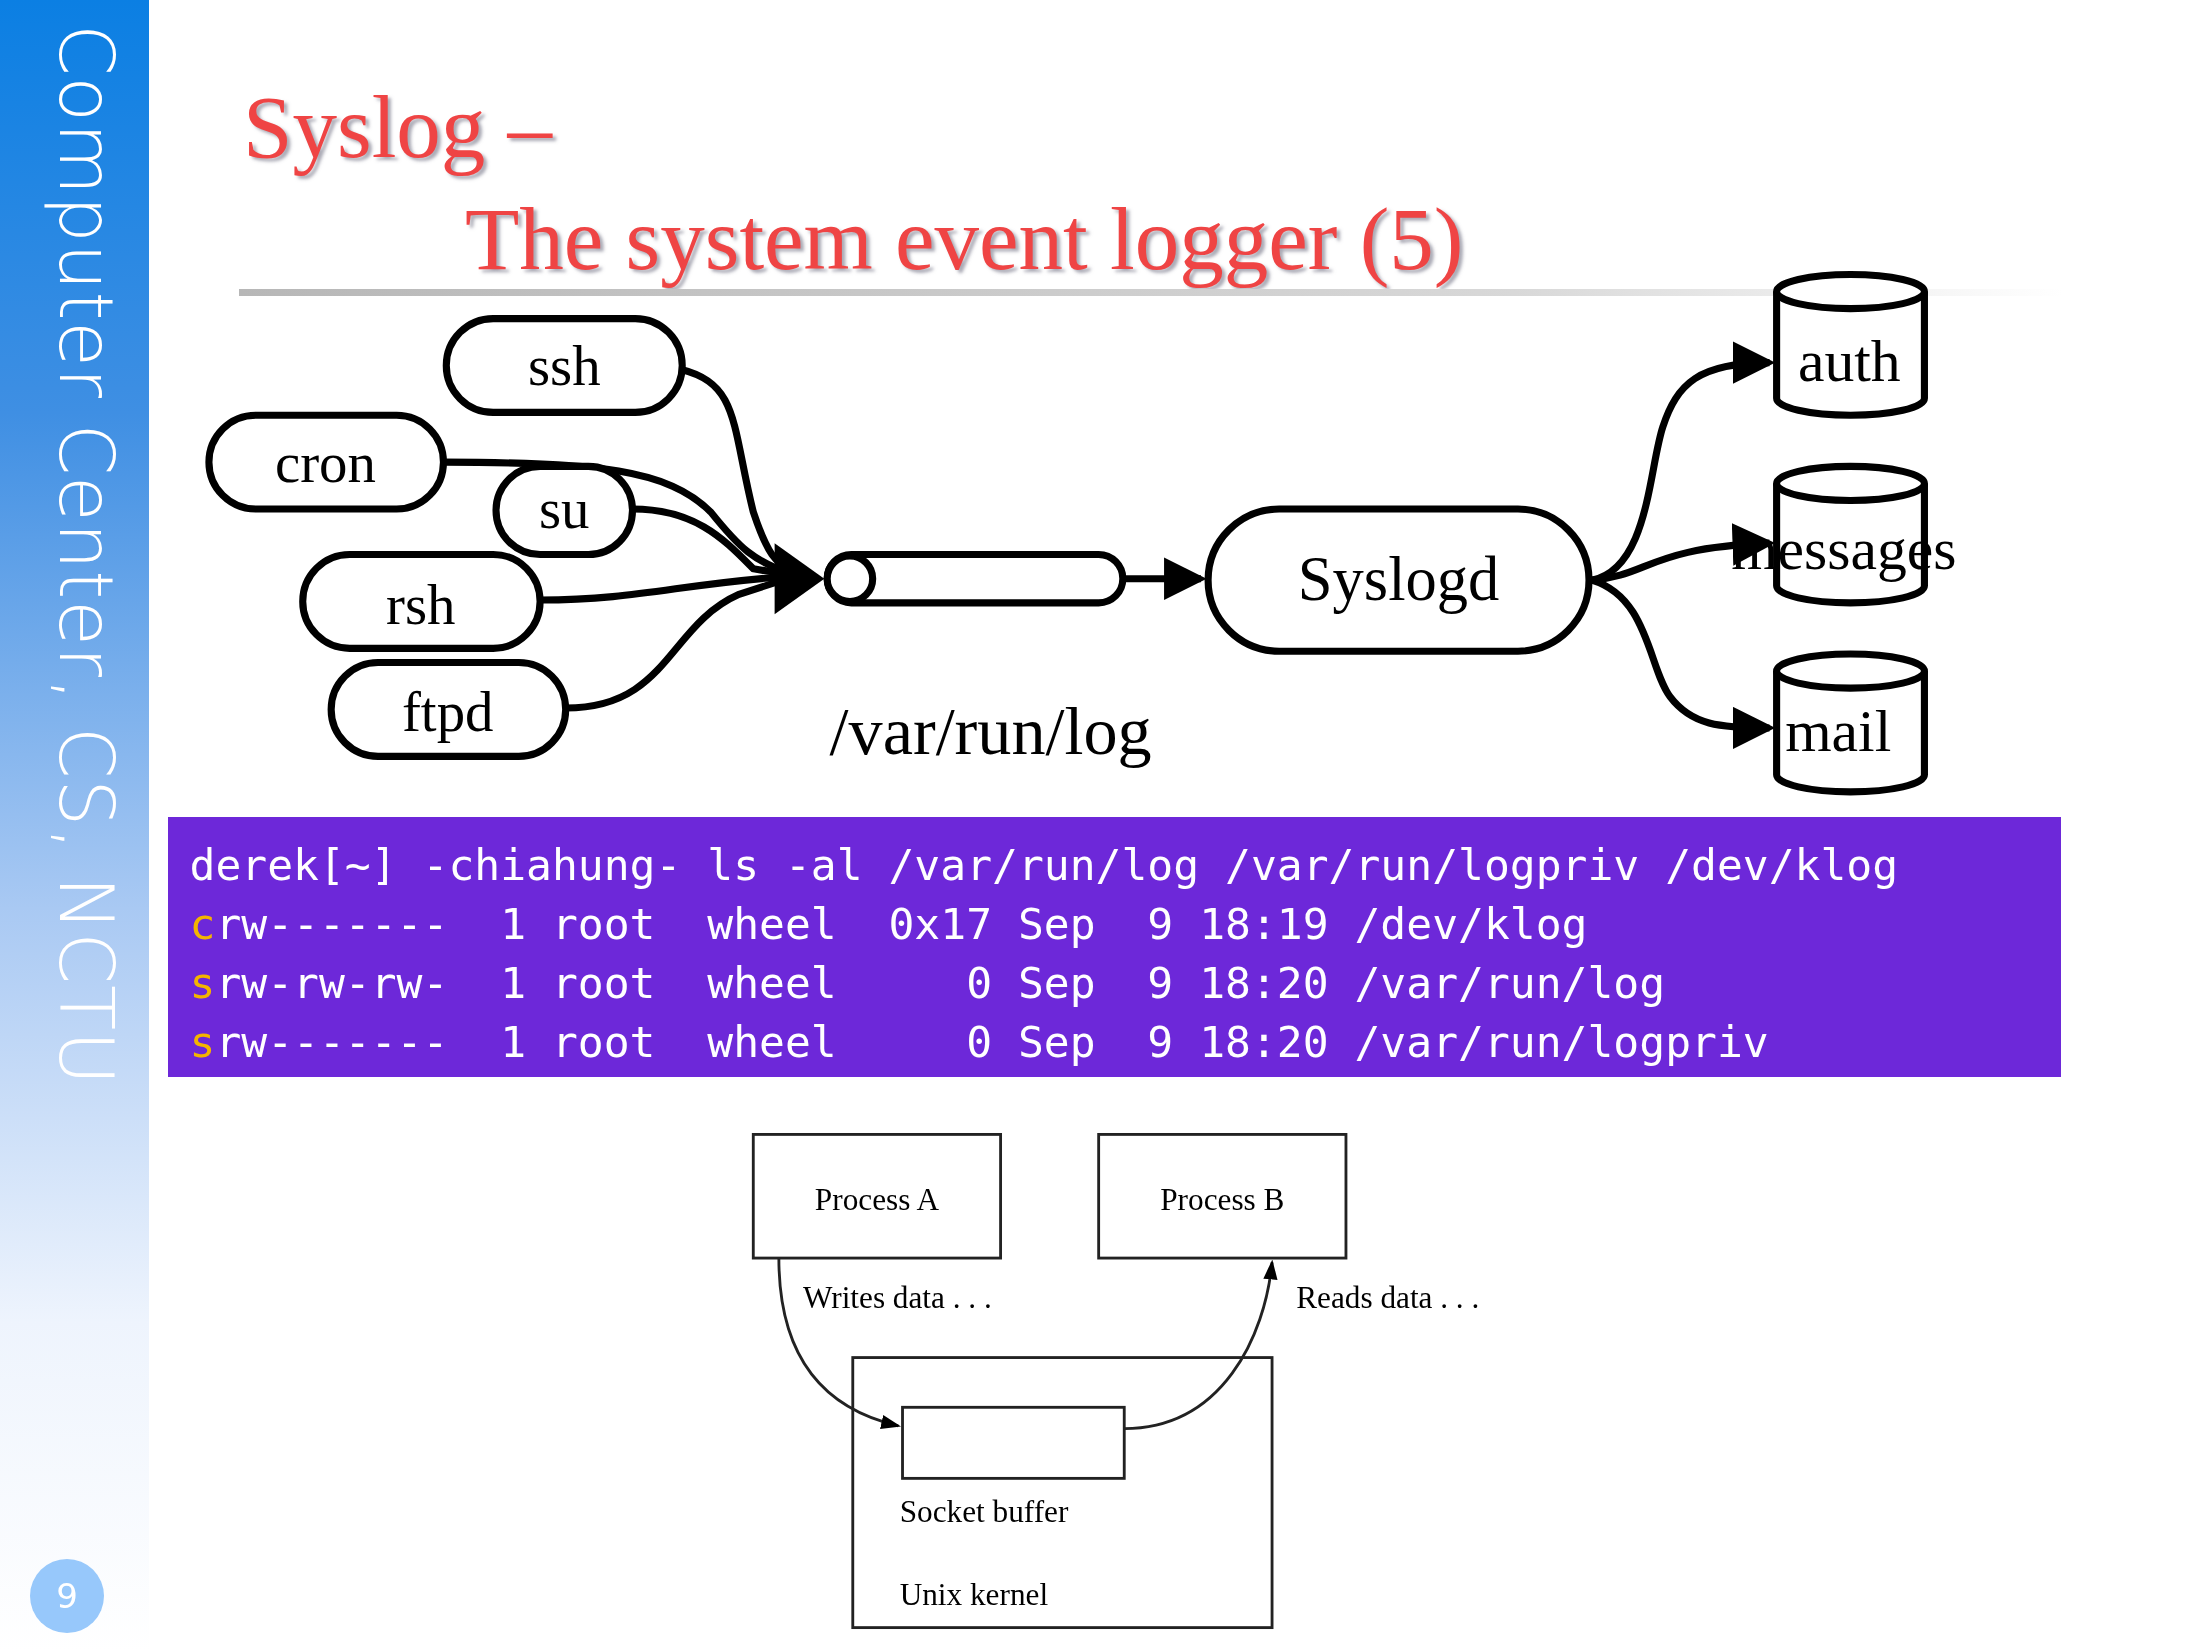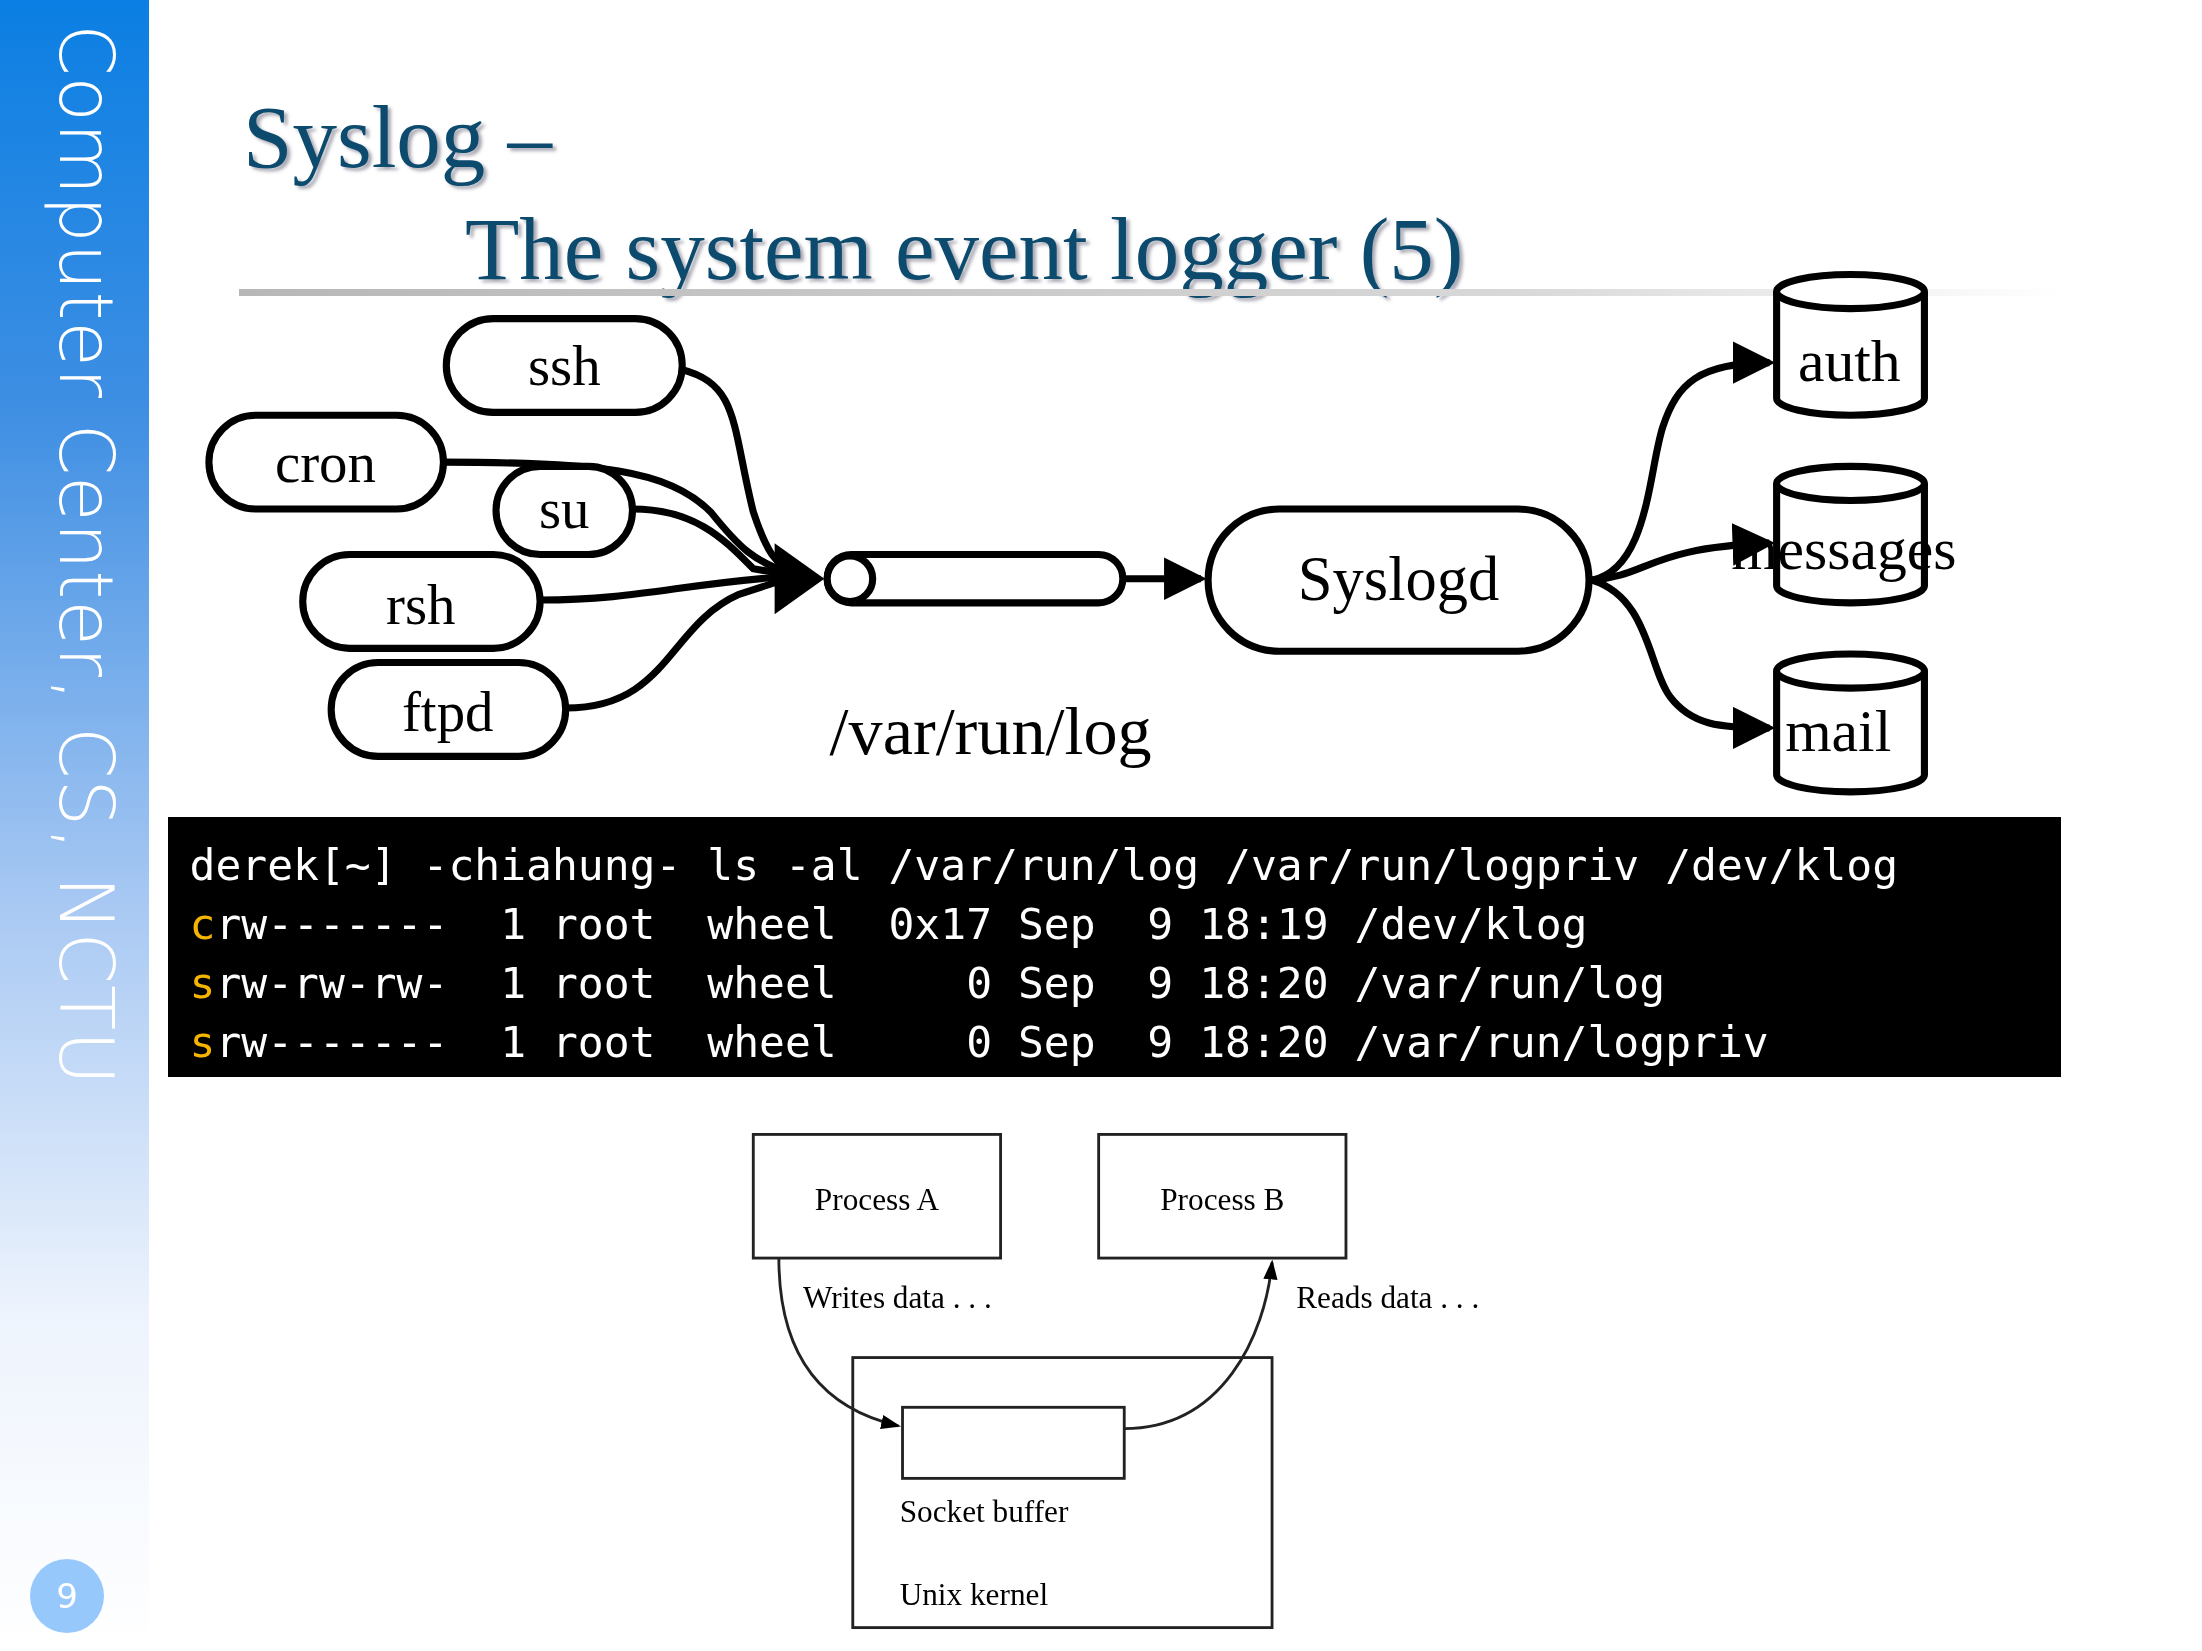--- a/index.html
+++ b/index.html
@@ -20,7 +20,7 @@
     display: flex; align-items: center; justify-content: center;
   }
   .title {
-    position: absolute; left: 243px; top: 81px; color: #0c4a6e;
+    position: absolute; left: 243px; top: 71px; color: #ef4444;
     font-family: "Liberation Serif", serif; font-size: 89px; line-height: 112px;
     text-shadow: 3.4px 3.4px 3.4px rgba(100,100,120,0.55);
   }

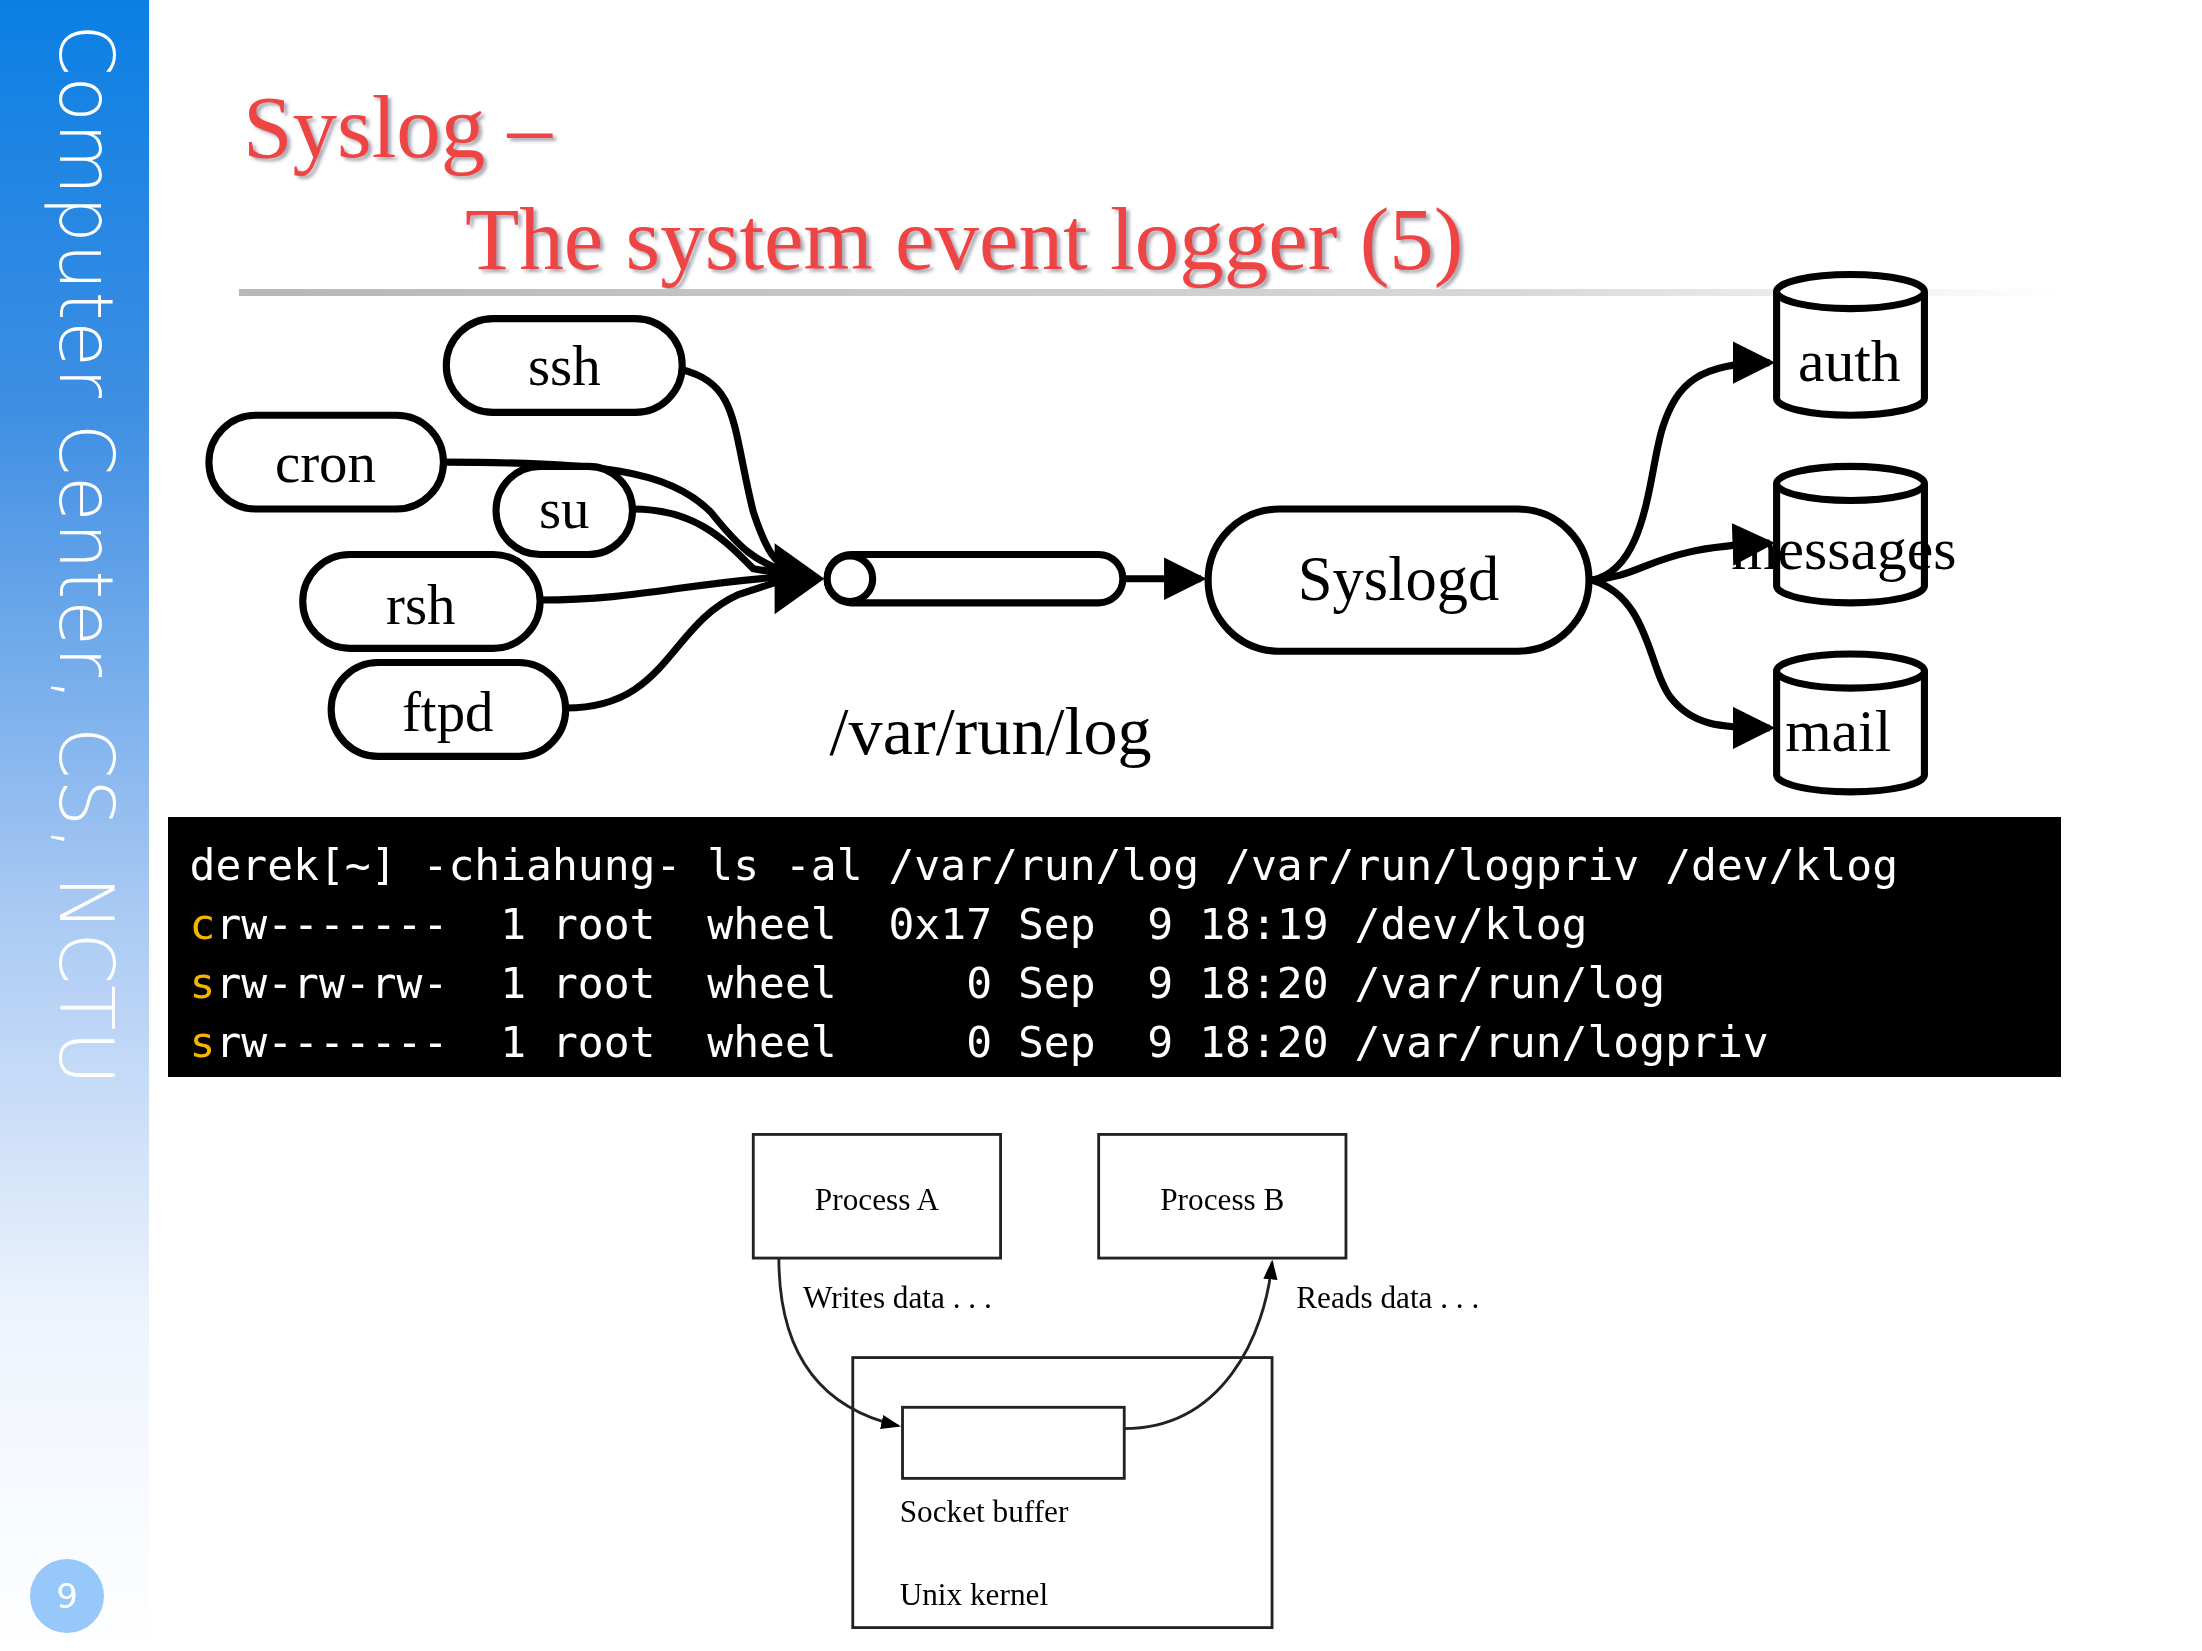--- a/index.html
+++ b/index.html
@@ -32,7 +32,7 @@
   .diagram { position: absolute; left: 0; top: 0; width: 2203px; height: 1652px; }
   .terminal {
     position: absolute; left: 168px; top: 817px; width: 1893px; height: 260px;
-    background: #000000; box-sizing: border-box; padding: 19px 21.5px;
+    background: #6d28d9; box-sizing: border-box; padding: 19px 21.5px;
     font-family: "DejaVu Sans Mono", monospace; font-size: 43px; line-height: 59px; color: #ffffff;
     white-space: pre;
   }

